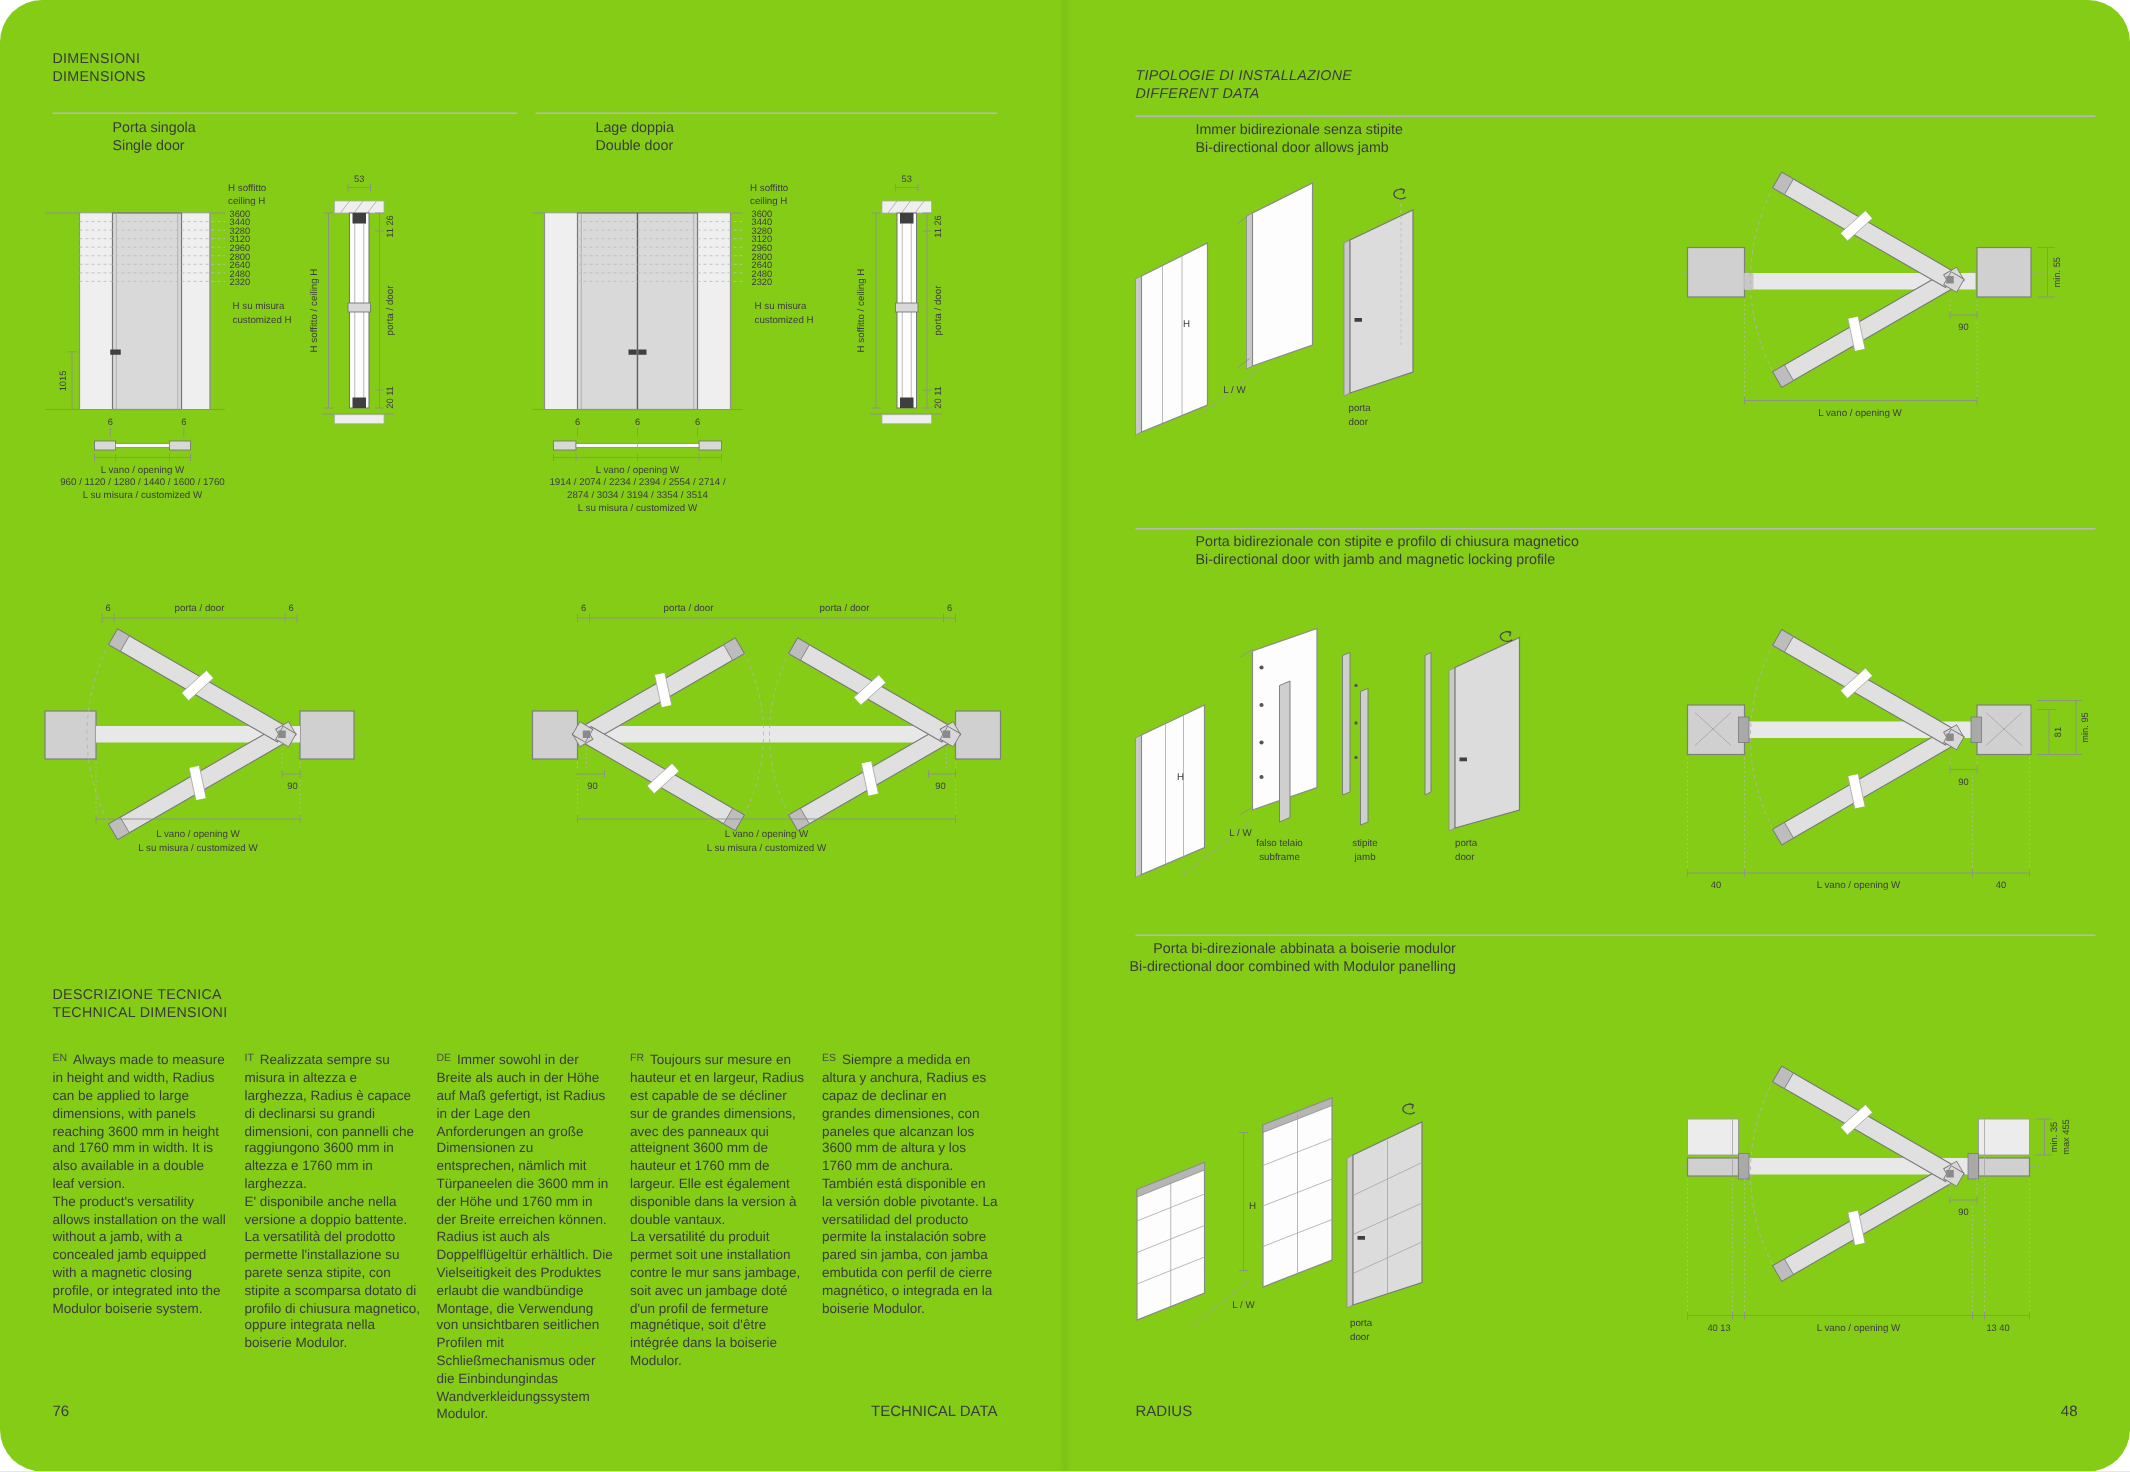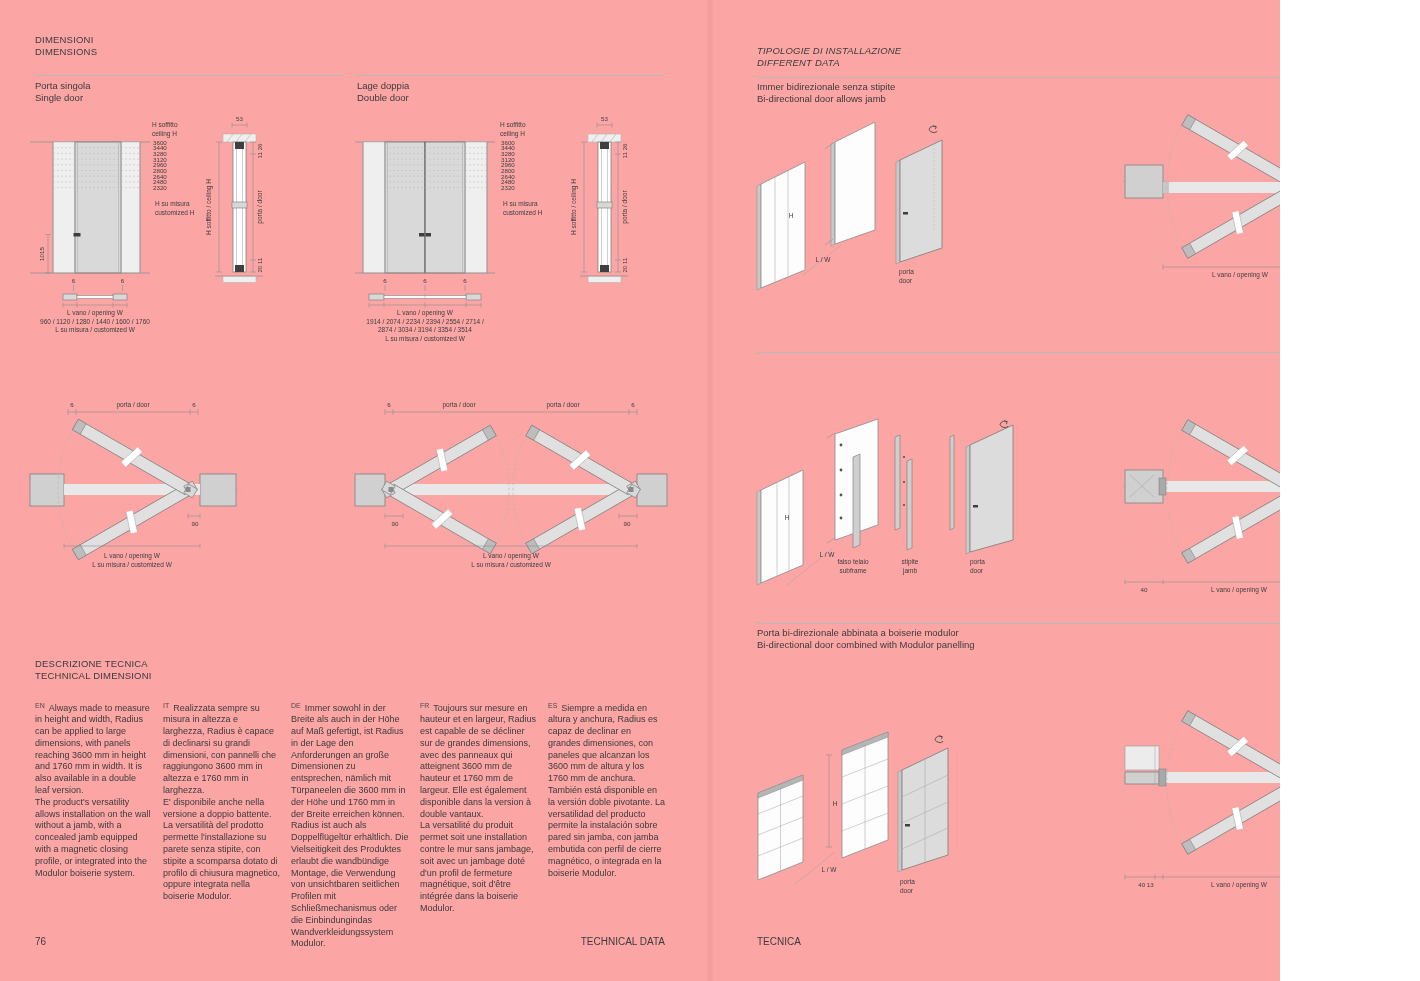--- a/index.html
+++ b/index.html
@@ -3,8 +3,8 @@
 <meta charset="utf-8">
 <style>
   html,body{margin:0;padding:0;background:#ffffff;}
-  .spread{position:relative;width:1280px;height:981px;background:#fca5a5;overflow:hidden;
-          font-family:"Liberation Sans",sans-serif;color:#3b3b3b;}
+  .spread{position:relative;width:1420px;height:981px;background:#84cc16;overflow:hidden;
+          font-family:"Liberation Sans",sans-serif;color:#3b3b3b;border-radius:28px;}
   .abs{position:absolute;}
   .hdr{font-size:9.5px;line-height:12px;letter-spacing:.2px;white-space:pre-line;}
   .ttl{font-size:9.5px;line-height:12px;white-space:pre-line;}

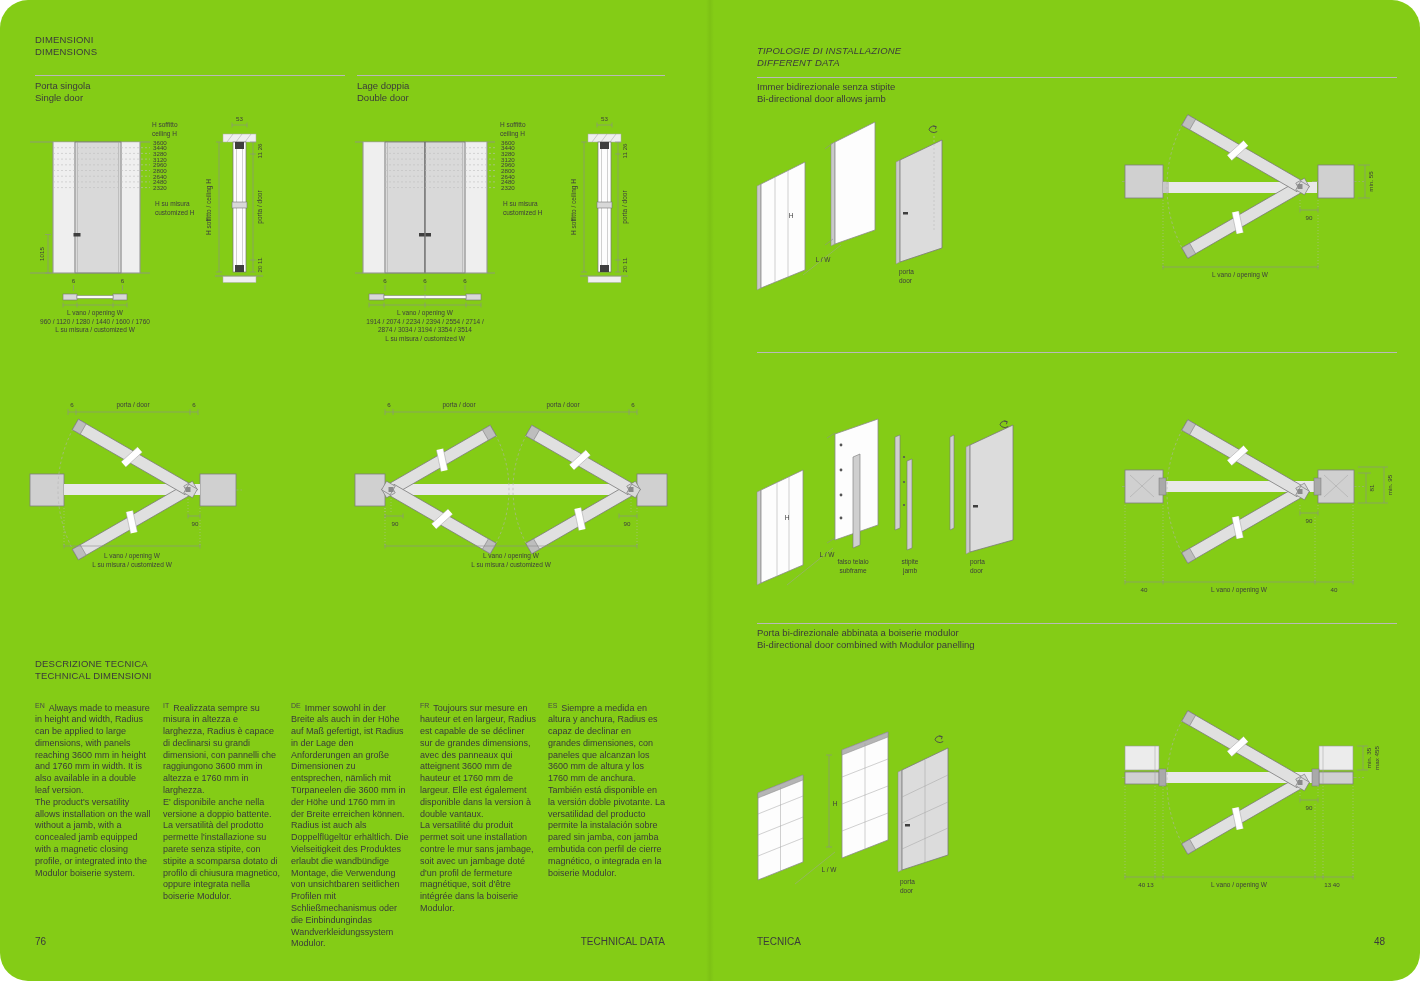--- a/index.html
+++ b/index.html
@@ -7,7 +7,7 @@
           font-family:"Liberation Sans",sans-serif;color:#3b3b3b;border-radius:28px;}
   .abs{position:absolute;}
   .hdr{font-size:9.5px;line-height:12px;letter-spacing:.2px;white-space:pre-line;}
-  .ttl{font-size:9.5px;line-height:12px;white-space:pre-line;}
+  .ttl{font-size:9.5px;line-height:12px;white-space:pre-line;margin-left:40px;}
   .rule{height:1px;background:#b9b9b9;}
   .foot{font-size:10px;}
   .gutter{left:706px;top:0;width:8px;height:981px;

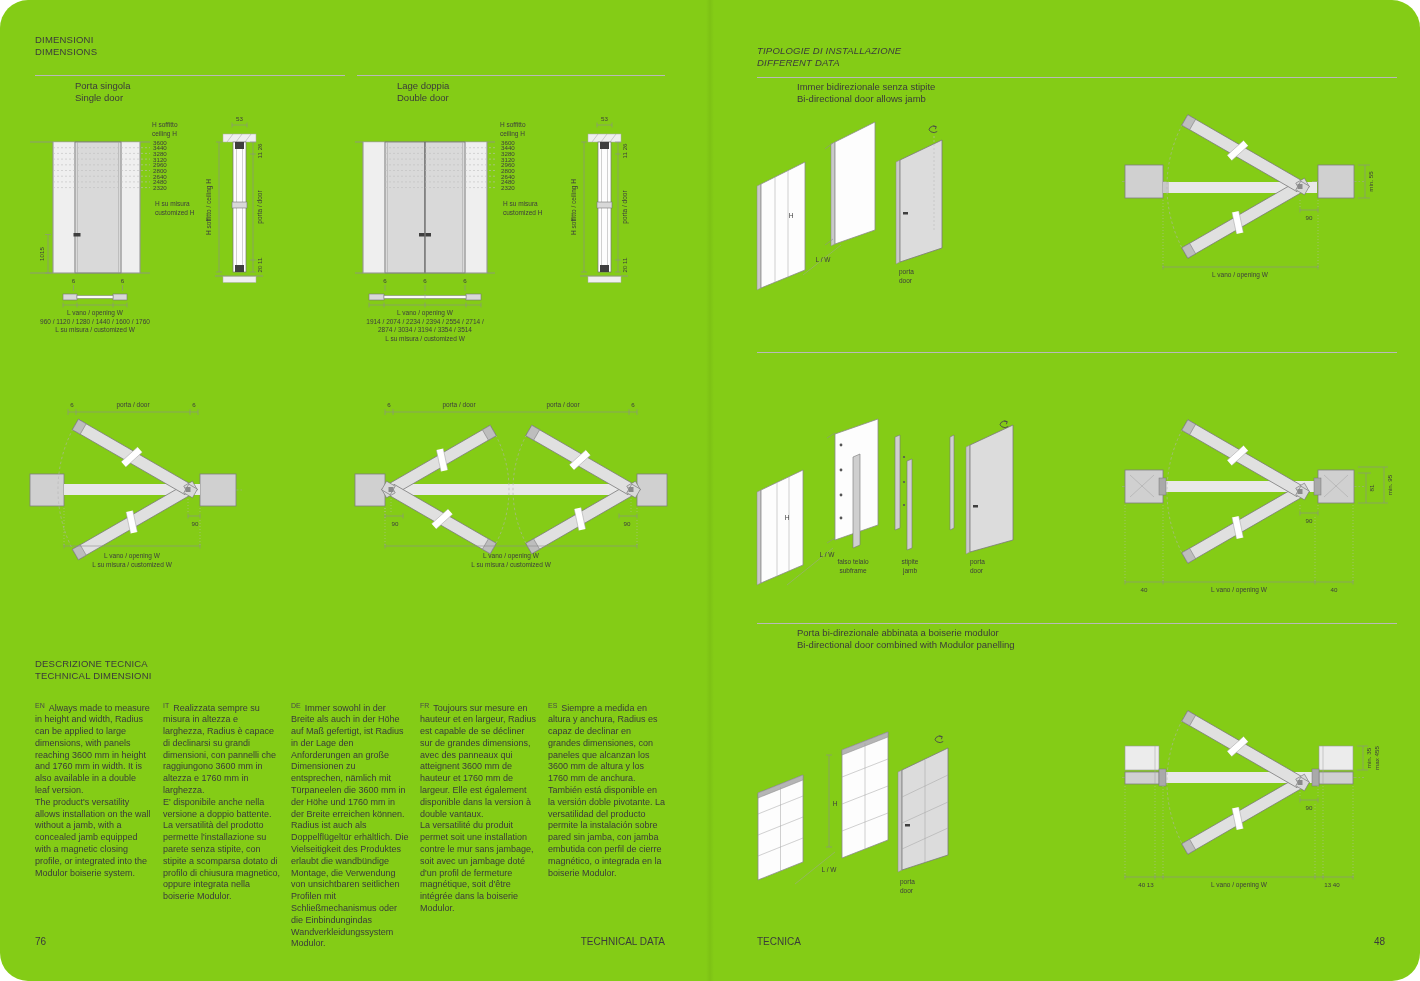--- a/index.html
+++ b/index.html
@@ -471,6 +471,7 @@
   </svg>
 
   <div class="abs rule" style="left:757px;top:352px;width:640px;"></div>
+  <div class="abs ttl" style="left:757px;top:356px;"><span>Porta bidirezionale con stipite e profilo di chiusura magnetico</span><br><span>Bi-directional door with jamb and magnetic locking profile</span></div>
 
   <svg class="abs" style="left:757px;top:417px;" width="300" height="165" viewBox="0 0 300 165">
     <polygon points="0,75 4,73 4,166 0,168" class="sideF"></polygon>

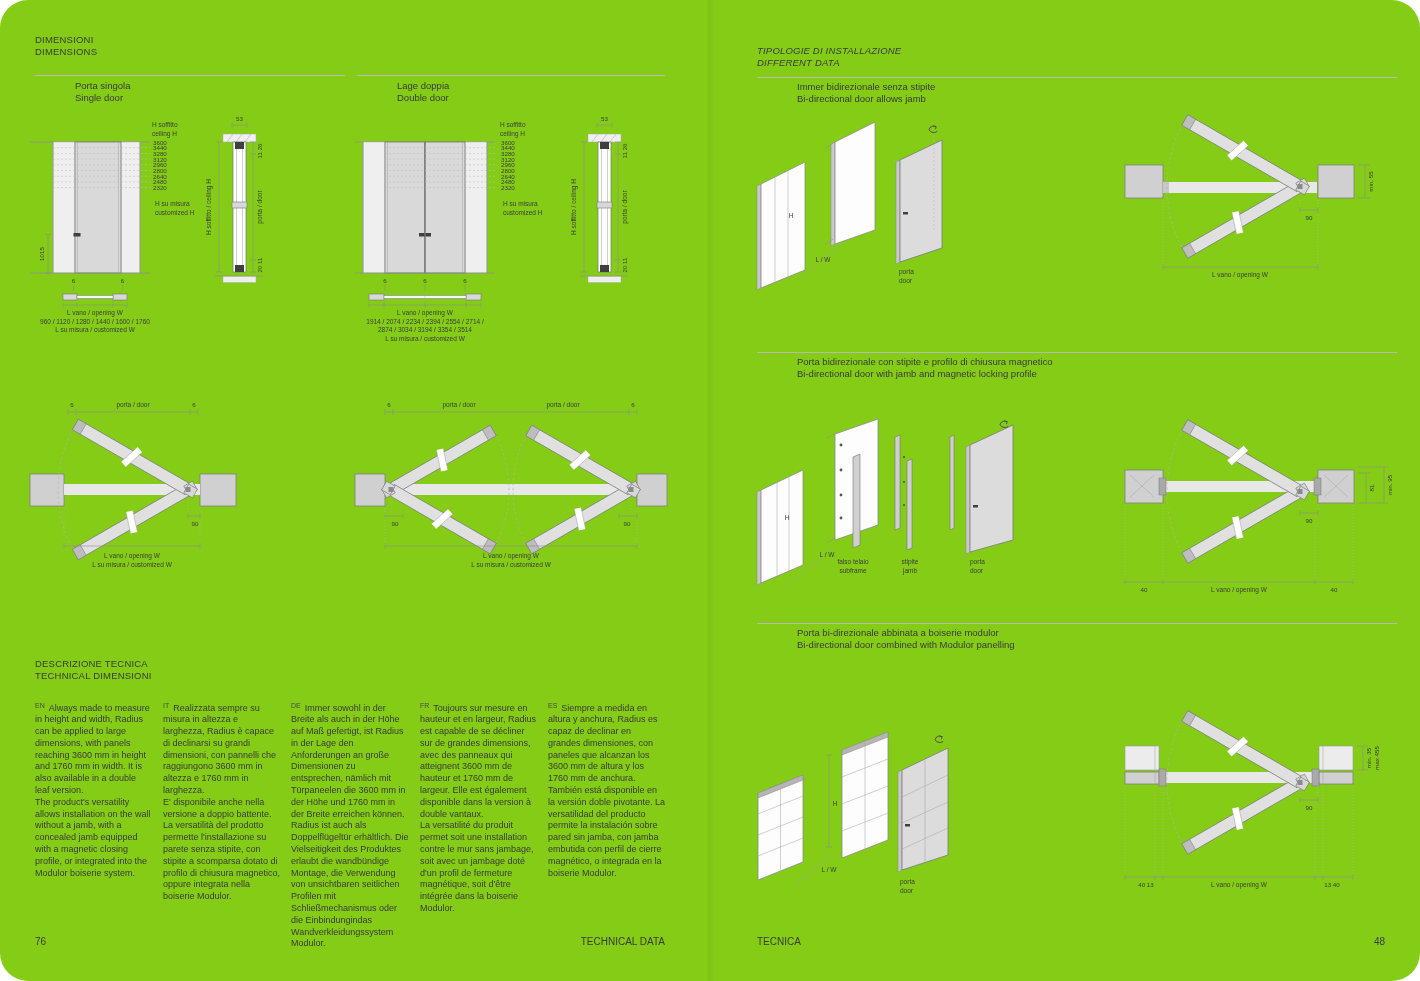--- a/index.html
+++ b/index.html
@@ -578,7 +578,7 @@
   </svg>
 
   <div class="abs rule" style="left:757px;top:623px;width:640px;"></div>
-  <div class="abs ttl" style="left:757px;top:627px;"><span>Porta bi-direzionale abbinata a boiserie modulor</span><br><span>Bi-directional door combined with Modulor panelling</span></div>
+  <div class="abs ttl" style="left:713px;top:627px;text-align:right;"><span>Porta bi-direzionale abbinata a boiserie modulor</span><br><span>Bi-directional door combined with Modulor panelling</span></div>
 
   <svg class="abs" style="left:757px;top:692px;" width="300" height="212" viewBox="0 0 300 212">
     <polygon points="1,101 46,83 46,170 1,188" class="panel"></polygon>

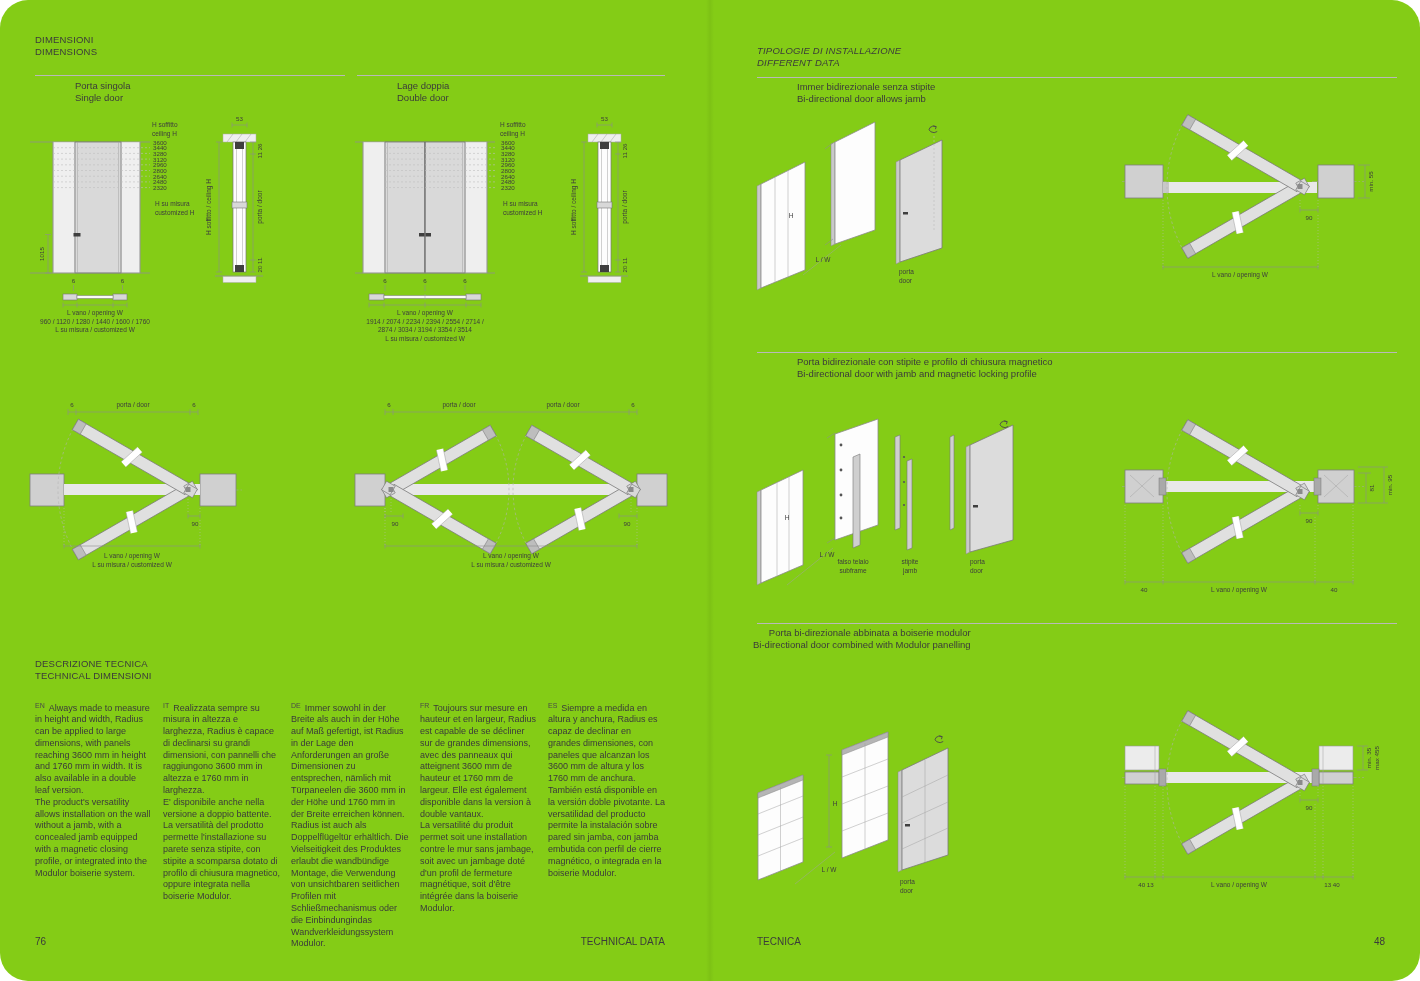--- a/index.html
+++ b/index.html
@@ -679,7 +679,7 @@
     <text x="210" y="195" class="t2" text-anchor="middle">13  40</text>
   </svg>
 
-  <div class="abs foot" style="left:757px;top:936px;">TECNICA</div>
+  <div class="abs foot" style="left:757px;top:936px;">RADIUS</div>
   <div class="abs foot" style="left:1340px;top:936px;width:45px;text-align:right;">48</div>
 </div>
 

